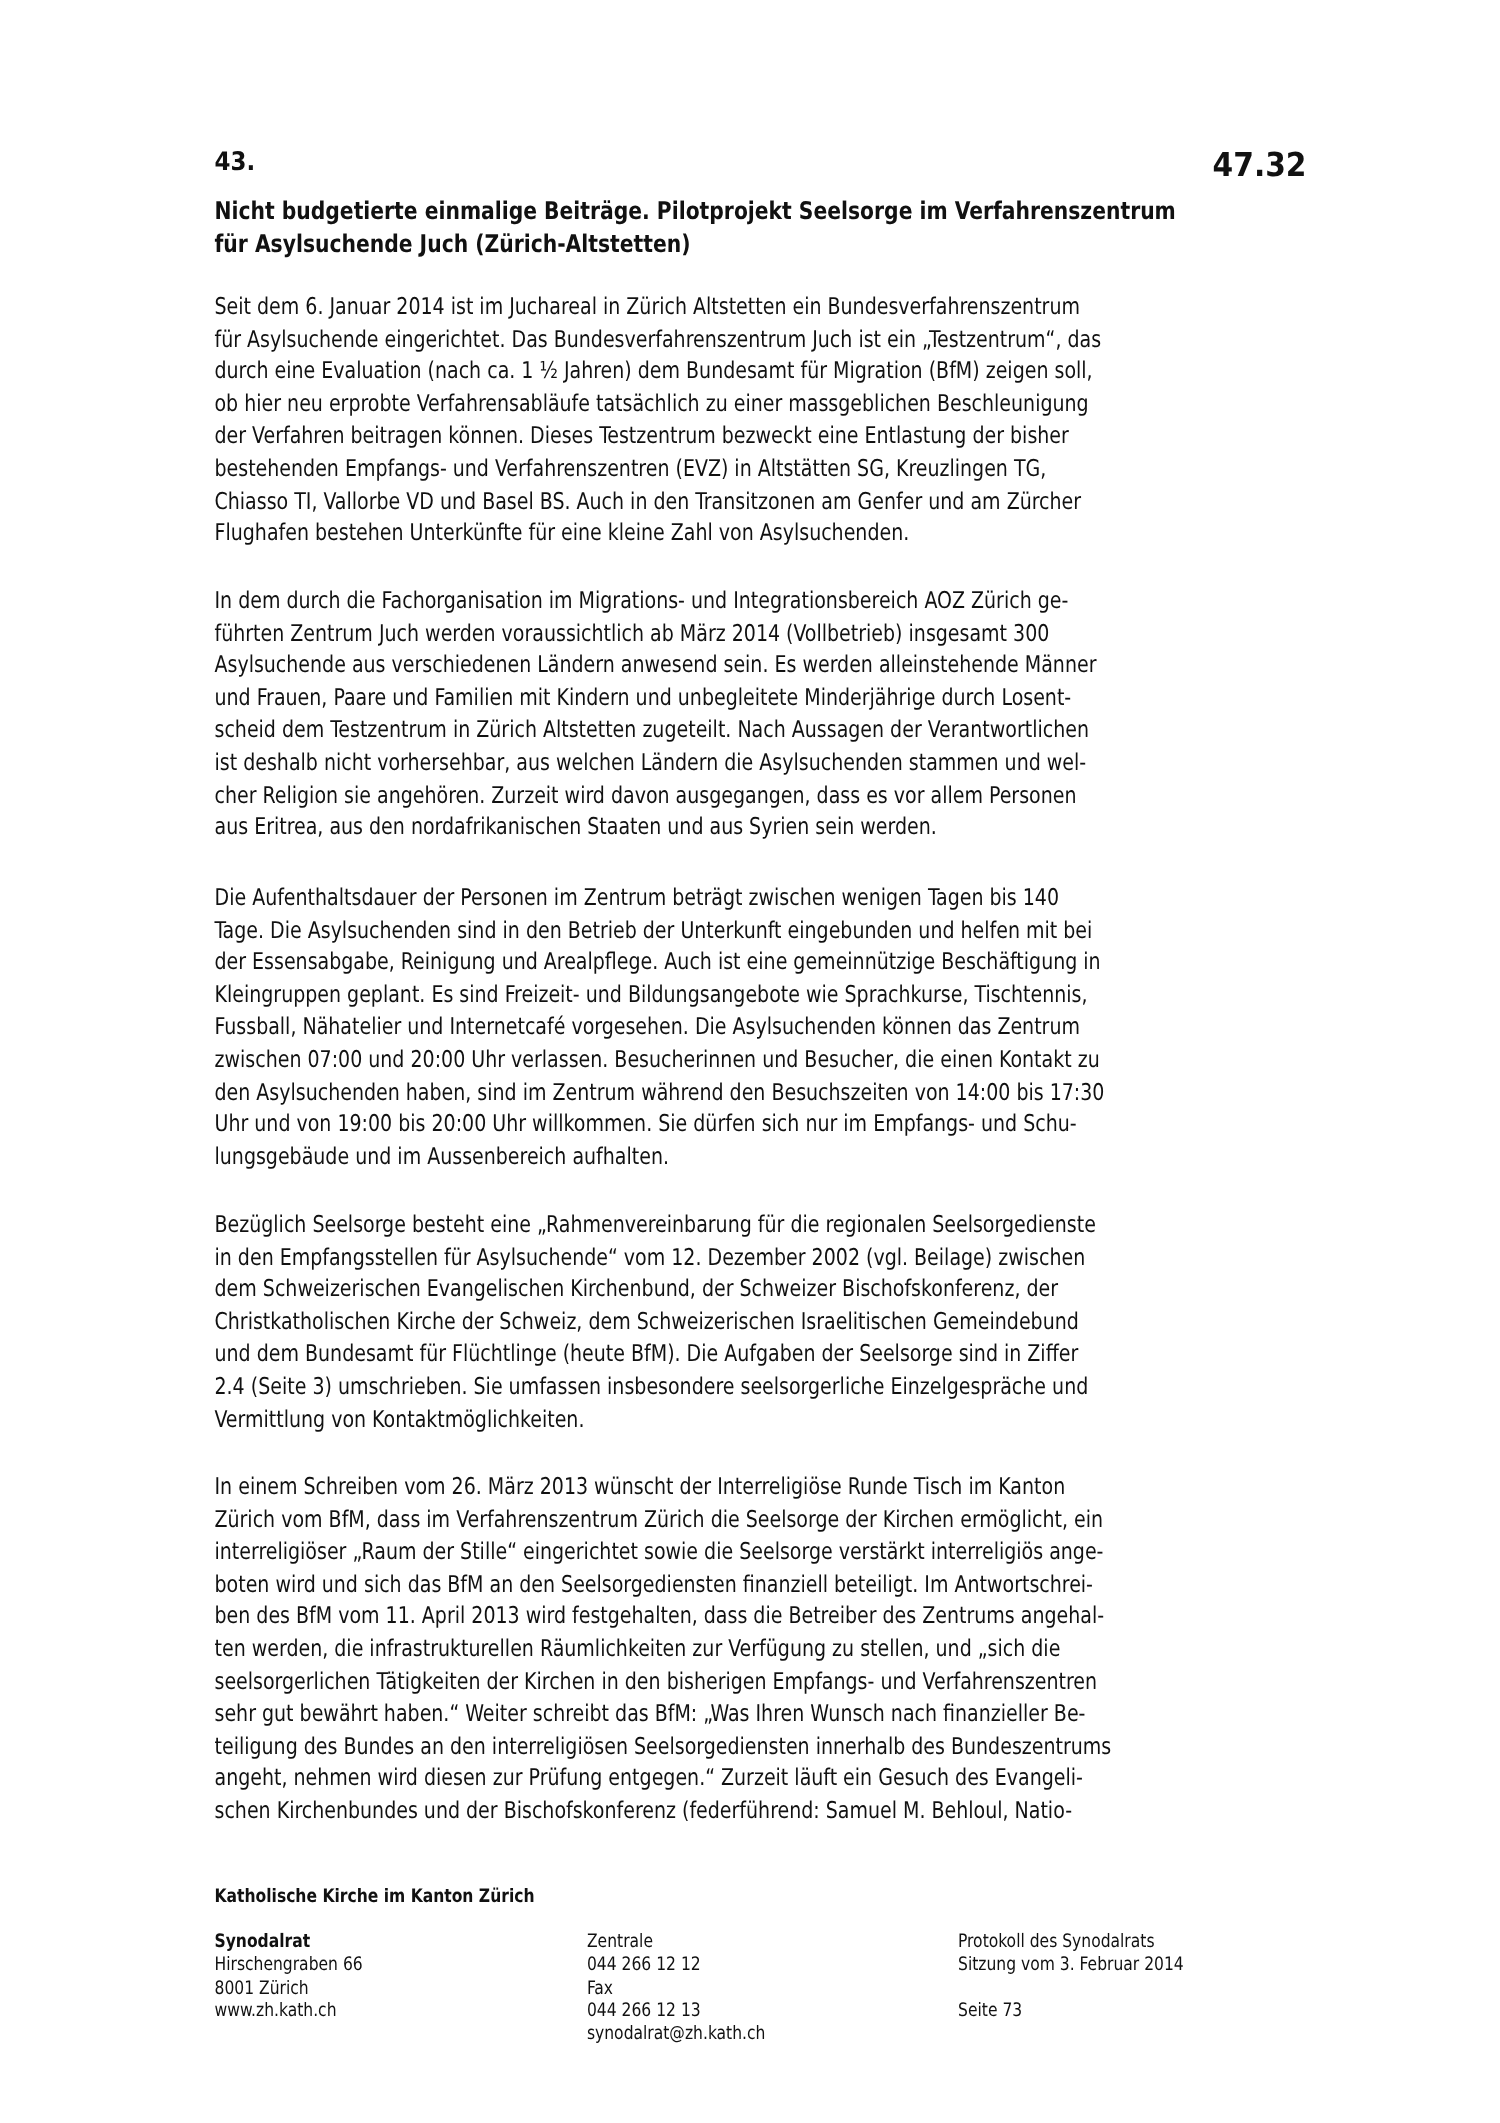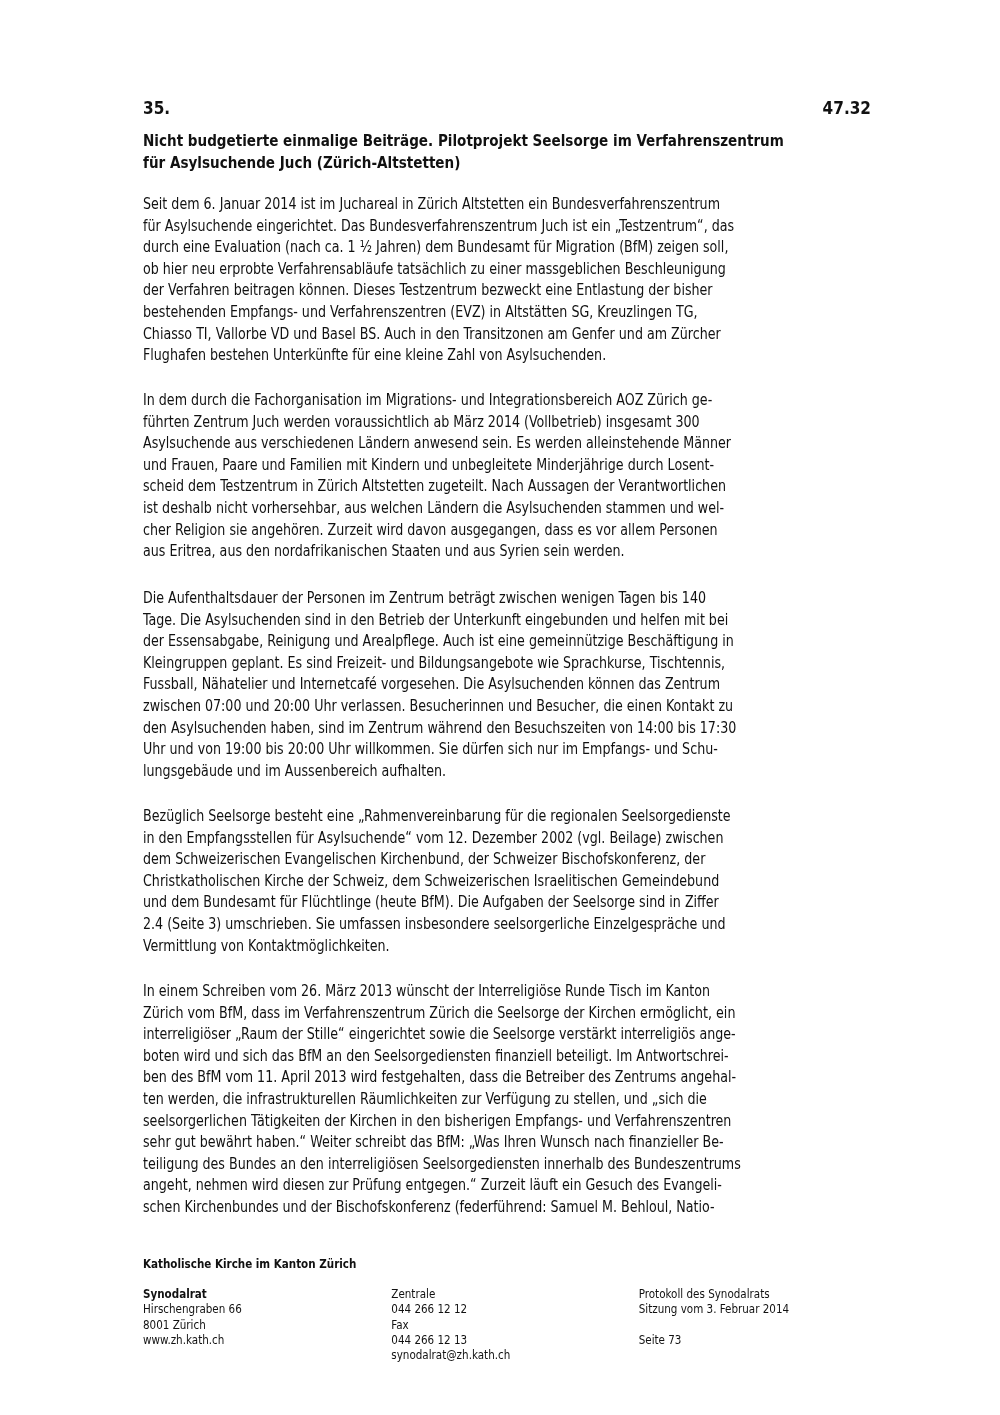--- a/index.html
+++ b/index.html
@@ -33,7 +33,7 @@
 
 <div class="page">
 
-  <div class="hdr-left">35.</div>
+  <div class="hdr-left">43.</div>
   <div class="hdr-right">47.32</div>
 
   <div class="title">

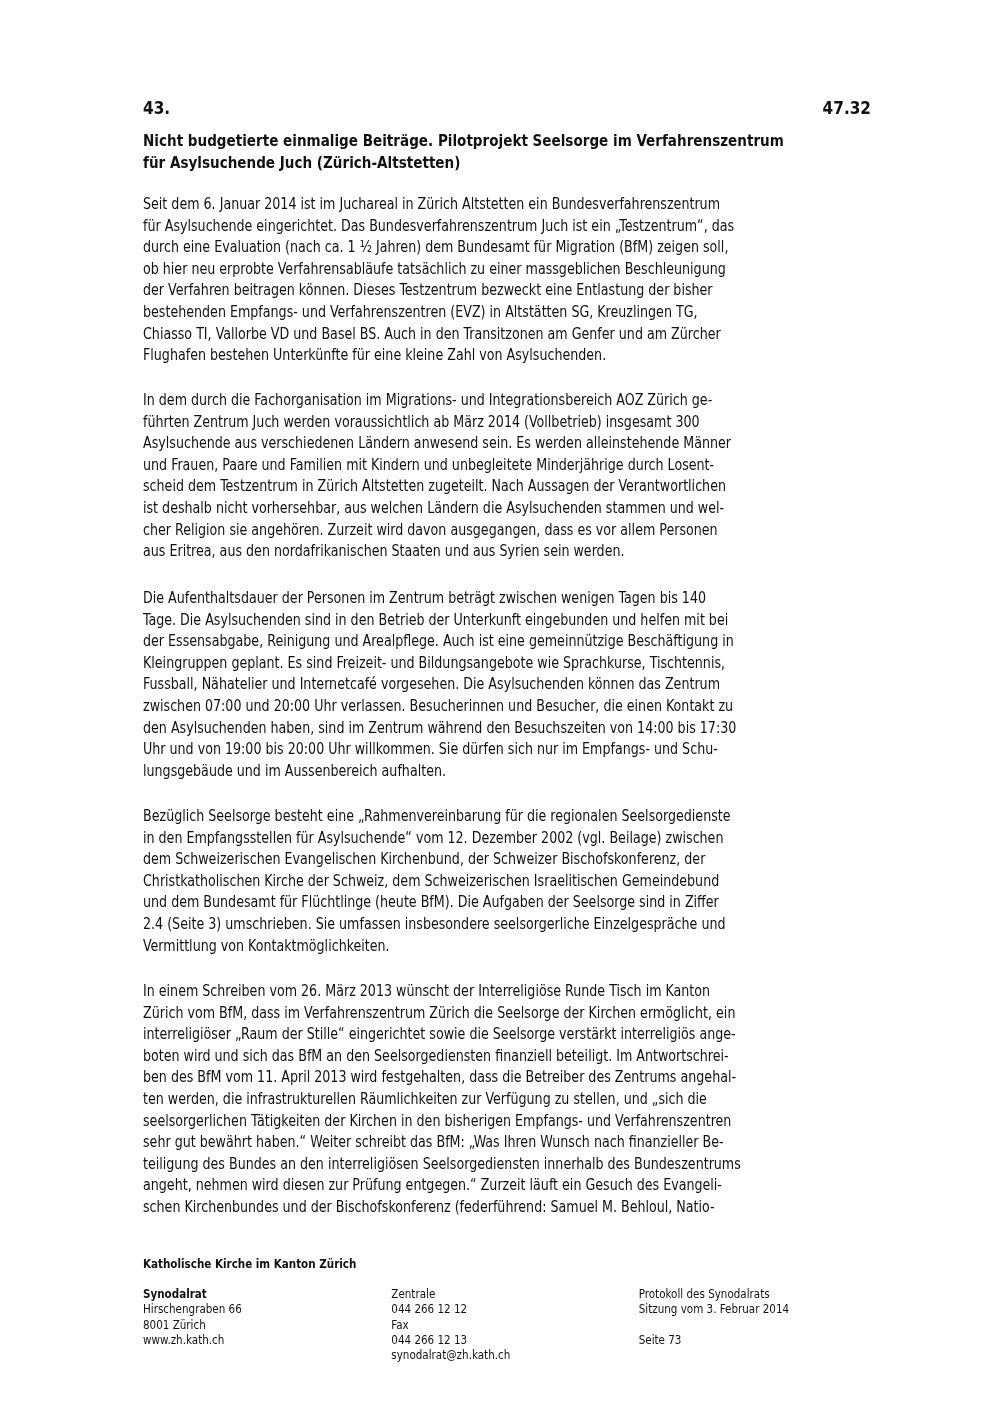--- a/index.html
+++ b/index.html
@@ -7,7 +7,7 @@
          font-family: "DejaVu Sans Condensed", "DejaVu Sans", sans-serif; color: #111; }
   .page { position: absolute; left: 0; top: 0; width: 1000px; height: 1415px; }
   .hdr-left { position: absolute; left: 143px; top: 98px; font-weight: bold; font-size: 17px; }
-  .hdr-right { position: absolute; right: 129px; top: 98px; font-weight: bold; font-size: 17px; }
+  .hdr-right { position: absolute; right: 129px; top: 98px; font-weight: bold; font-size: 22px; }
   .title { position: absolute; left: 143px; top: 130px; width: 740px; font-weight: bold; font-size: 16.2px; line-height: 22px; transform: scaleX(0.93); transform-origin: left top; }
   .body-text { position: absolute; left: 143px; width: 760px; font-size: 15.4px; line-height: 21.6px; transform: scaleX(0.915); transform-origin: left top; }
   .body-text .line { display: block; white-space: nowrap; }

